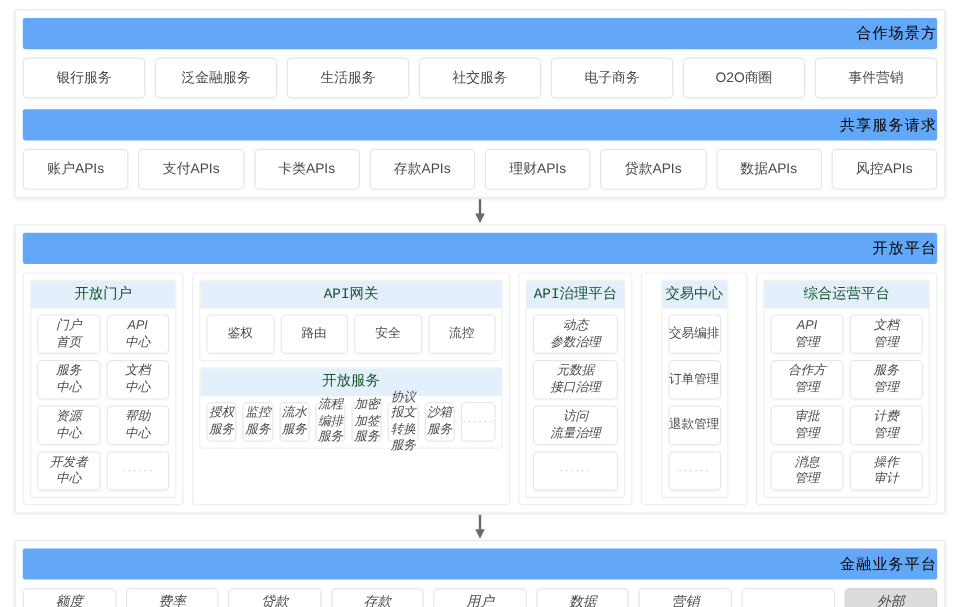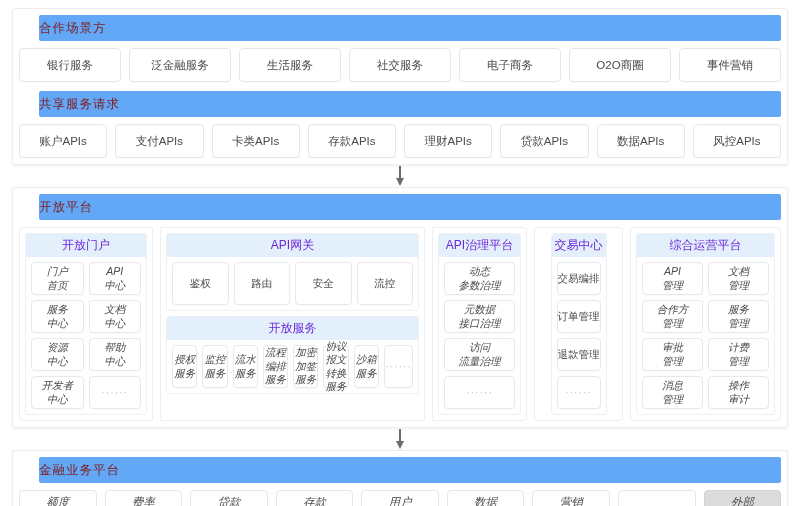--- a/index.html
+++ b/index.html
@@ -26,14 +26,13 @@
   }
   .band {
     background: #63a8f7;
-    color: #7f1d1d;
-    text-align: left;
+    color: #000000;
+    text-align: right;
     font-size: 12.5px;
     line-height: 26px;
     height: 26px;
     border-radius: 2px;
     letter-spacing: 1px;
-    margin-left: 20px;
   }
   .chip-row {
     display: flex;

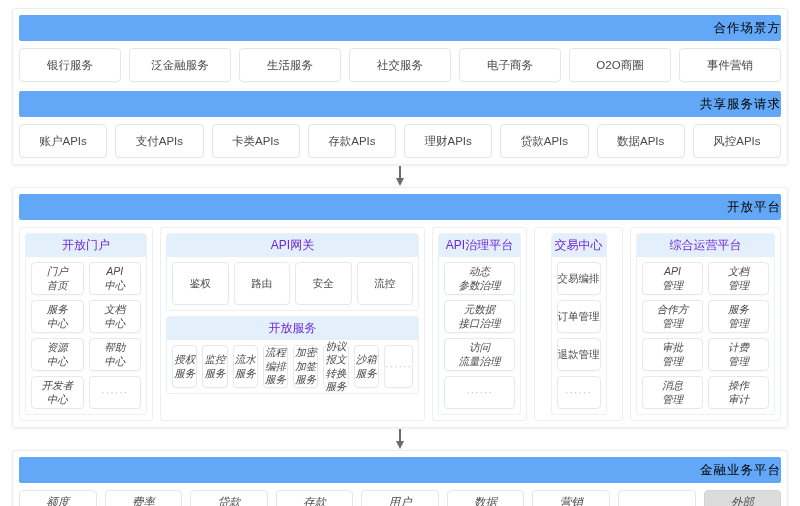--- a/index.html
+++ b/index.html
@@ -104,12 +104,13 @@
   }
   .panel-hd {
     background: #e3effb;
-    color: #6d28d9;
+    color: #14532d;
     font-size: 12px;
     text-align: center;
     line-height: 23px;
     height: 23px;
     border-radius: 2px 2px 0 0;
+    font-family: Liberation Mono, monospace;
   }
   .panel-bd {
     padding: 5px 5px 0 5px;

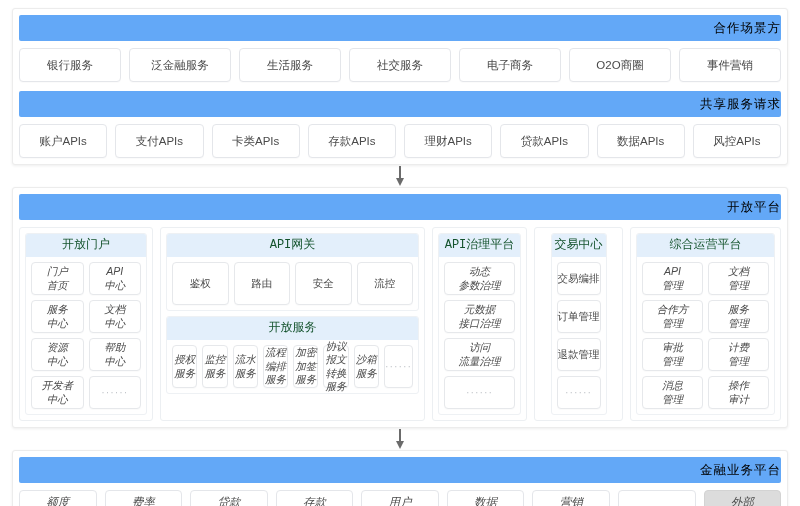--- a/index.html
+++ b/index.html
@@ -130,7 +130,7 @@
     box-shadow: 0 1px 1px rgba(0,0,0,0.02);
   }
   .cell.half { flex: 0 0 calc(50% - 2.5px); height: 33px; }
-  .cell.quarter { flex: 1 1 0; height: 43px; }
+  .cell.quarter { flex: 1 1 0; height: 33px; }
   .cell.dots { color: #c3c6cb; letter-spacing: 1px; }
 
   .stack { display: flex; flex-direction: column; gap: 5px; padding: 5px 5px 0 5px; }

